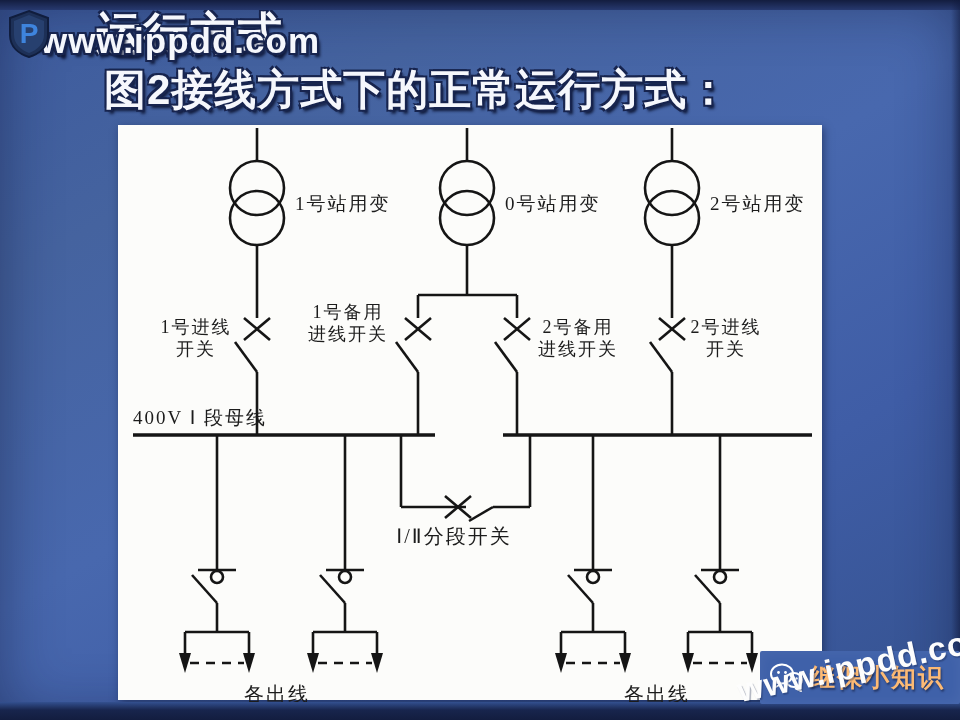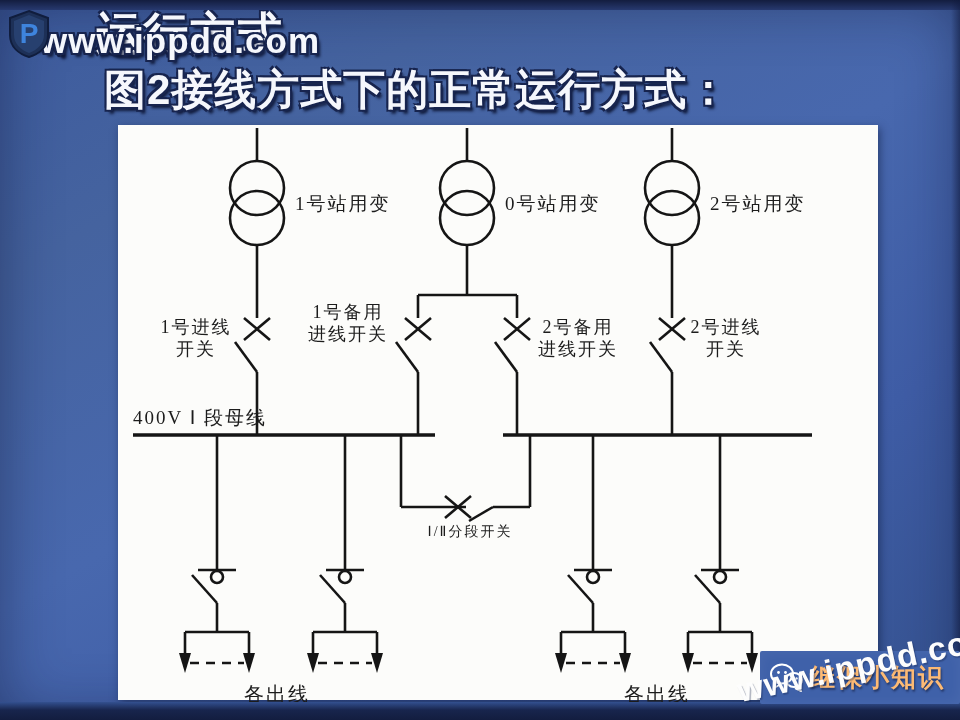--- a/index.html
+++ b/index.html
@@ -36,7 +36,7 @@
 
   
   .panel {
-    position:absolute; left:118px; top:125px; width:760px; height:575px;
+    position:absolute; left:118px; top:125px; width:704px; height:575px;
     background:#fcfcfa; box-shadow:2px 3px 8px rgba(12,22,55,.5); z-index:2;
   }
   .panel svg { position:absolute; left:0; top:0; }

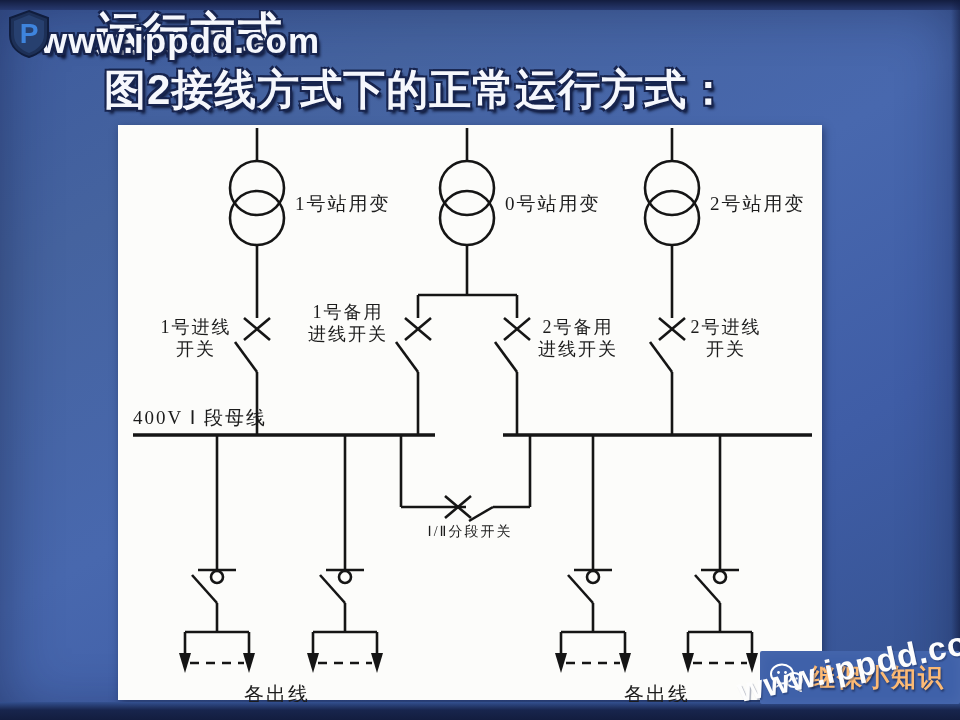--- a/index.html
+++ b/index.html
@@ -51,7 +51,7 @@
   .sw1{left:78px; top:191px;} .sw2{left:230px;top:176px;}
   .sw3{left:460px;top:191px;} .sw4{left:608px;top:191px;}
   .bus1{left:15px; top:280px;} .bus2{left:574px;top:282px;}
-  .sec { left:352px; top:398px; font-size:14px;}
+  .sec { left:336px; top:398px; font-size:20px;}
   .outL{ left:159px; top:556px; font-size:20px;}
   .outR{ left:539px; top:556px; font-size:20px;}
 

